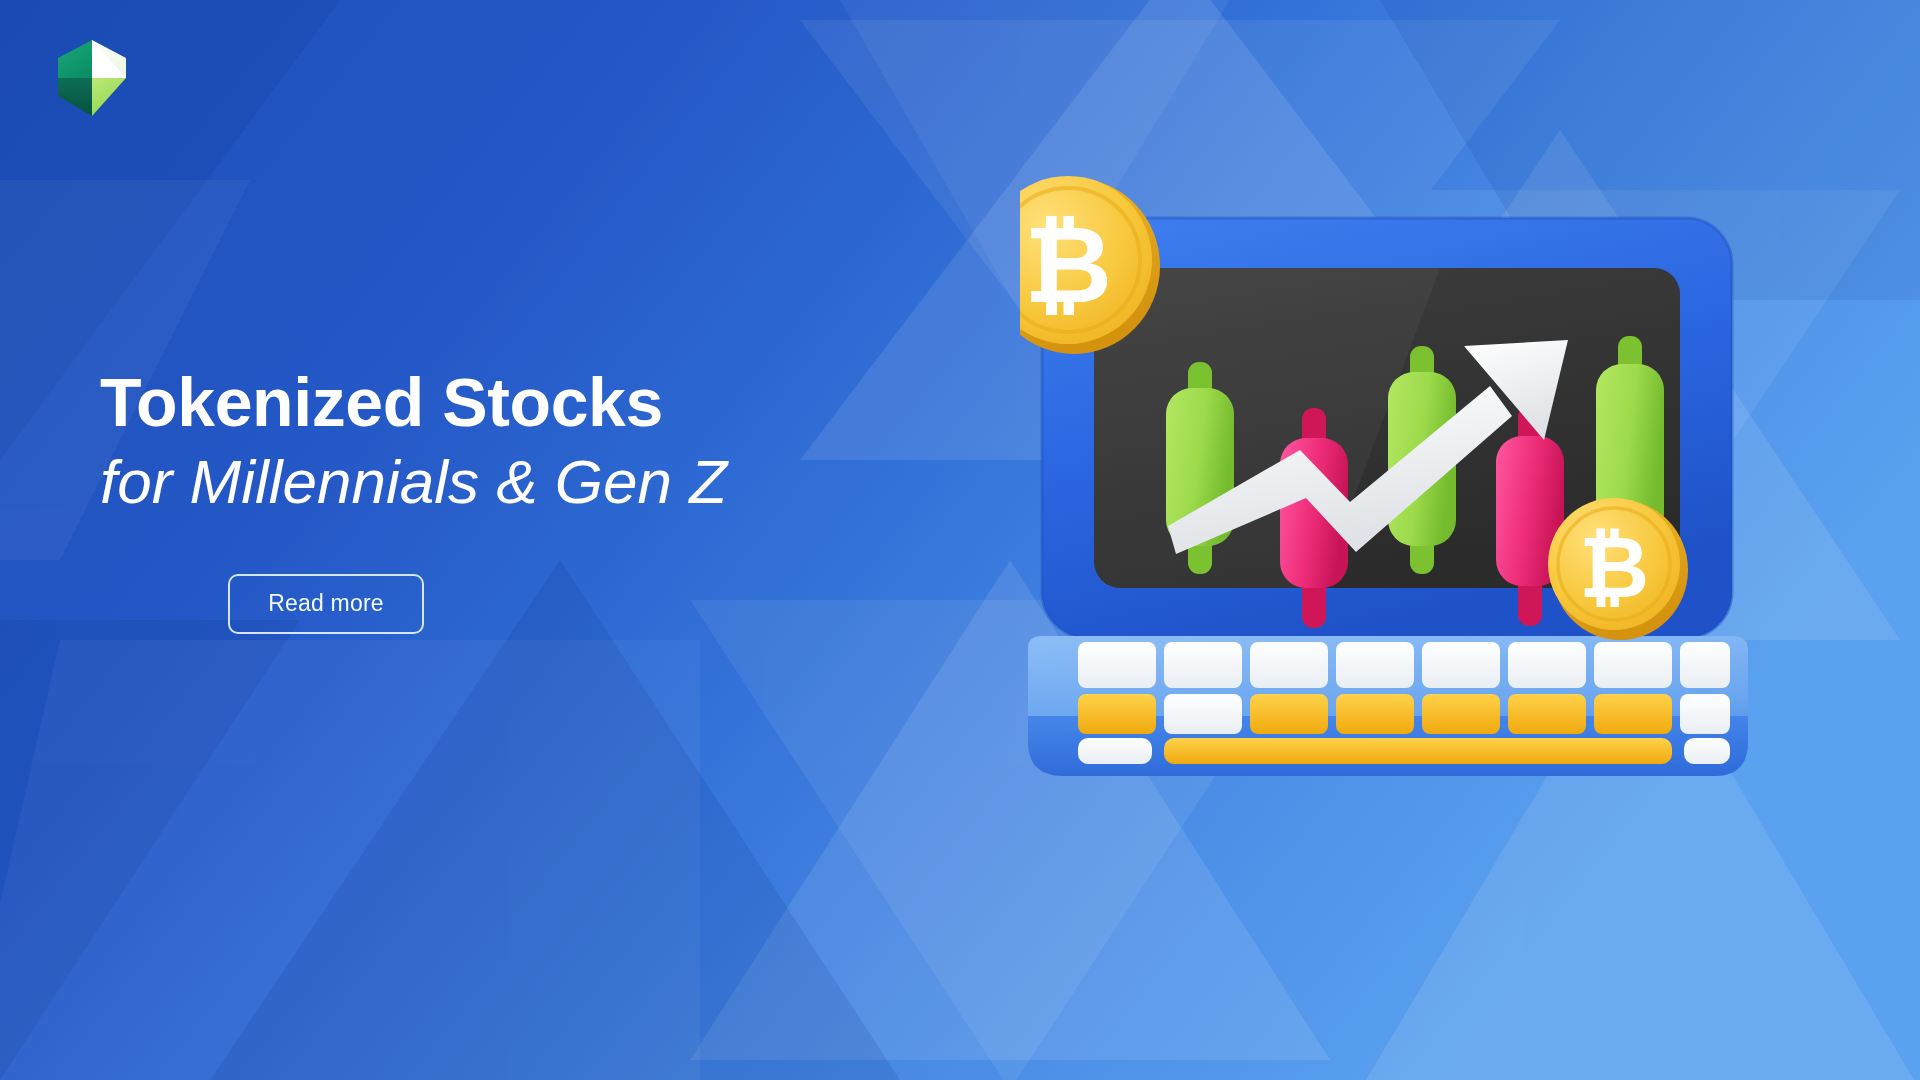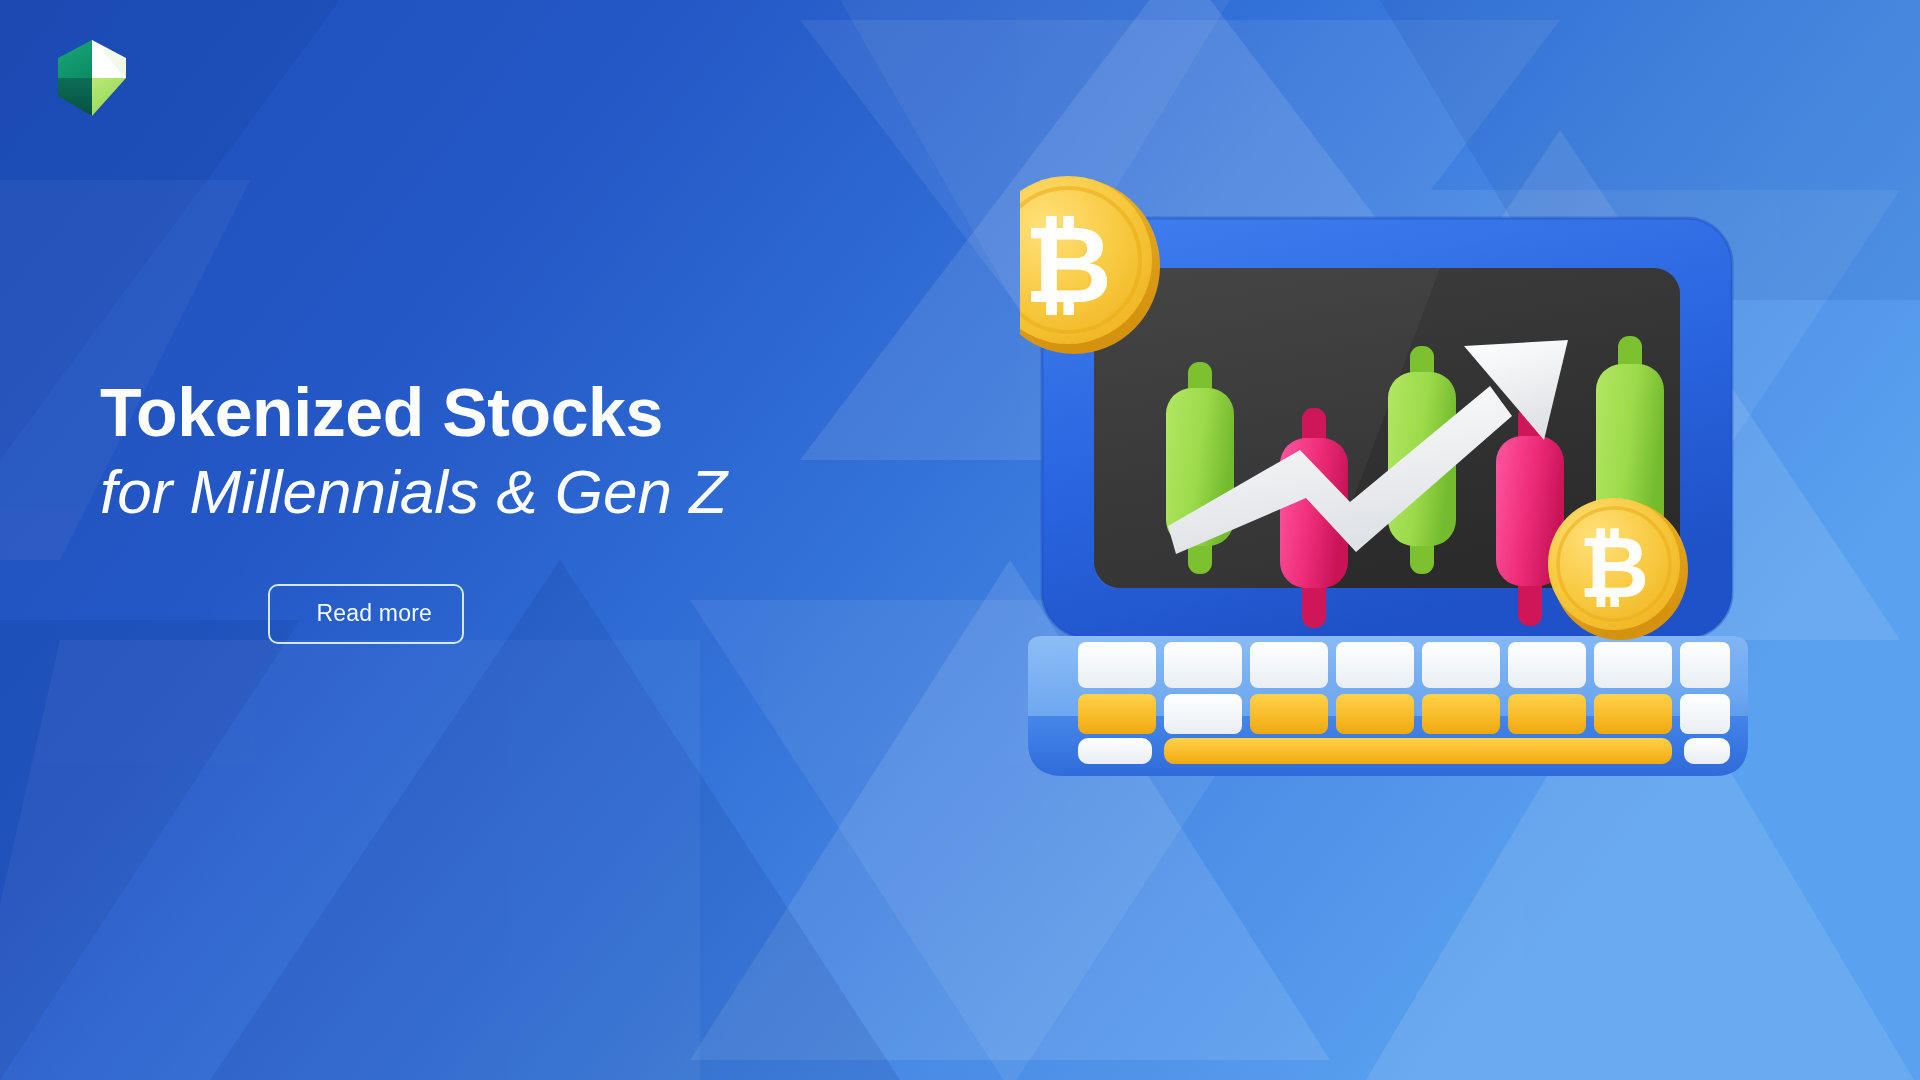--- a/index.html
+++ b/index.html
@@ -38,7 +38,7 @@
   .content {
     position: absolute;
     left: 100px;
-    top: 378px;
+    top: 368px;
     width: 820px;
   }
   .headline-1 {

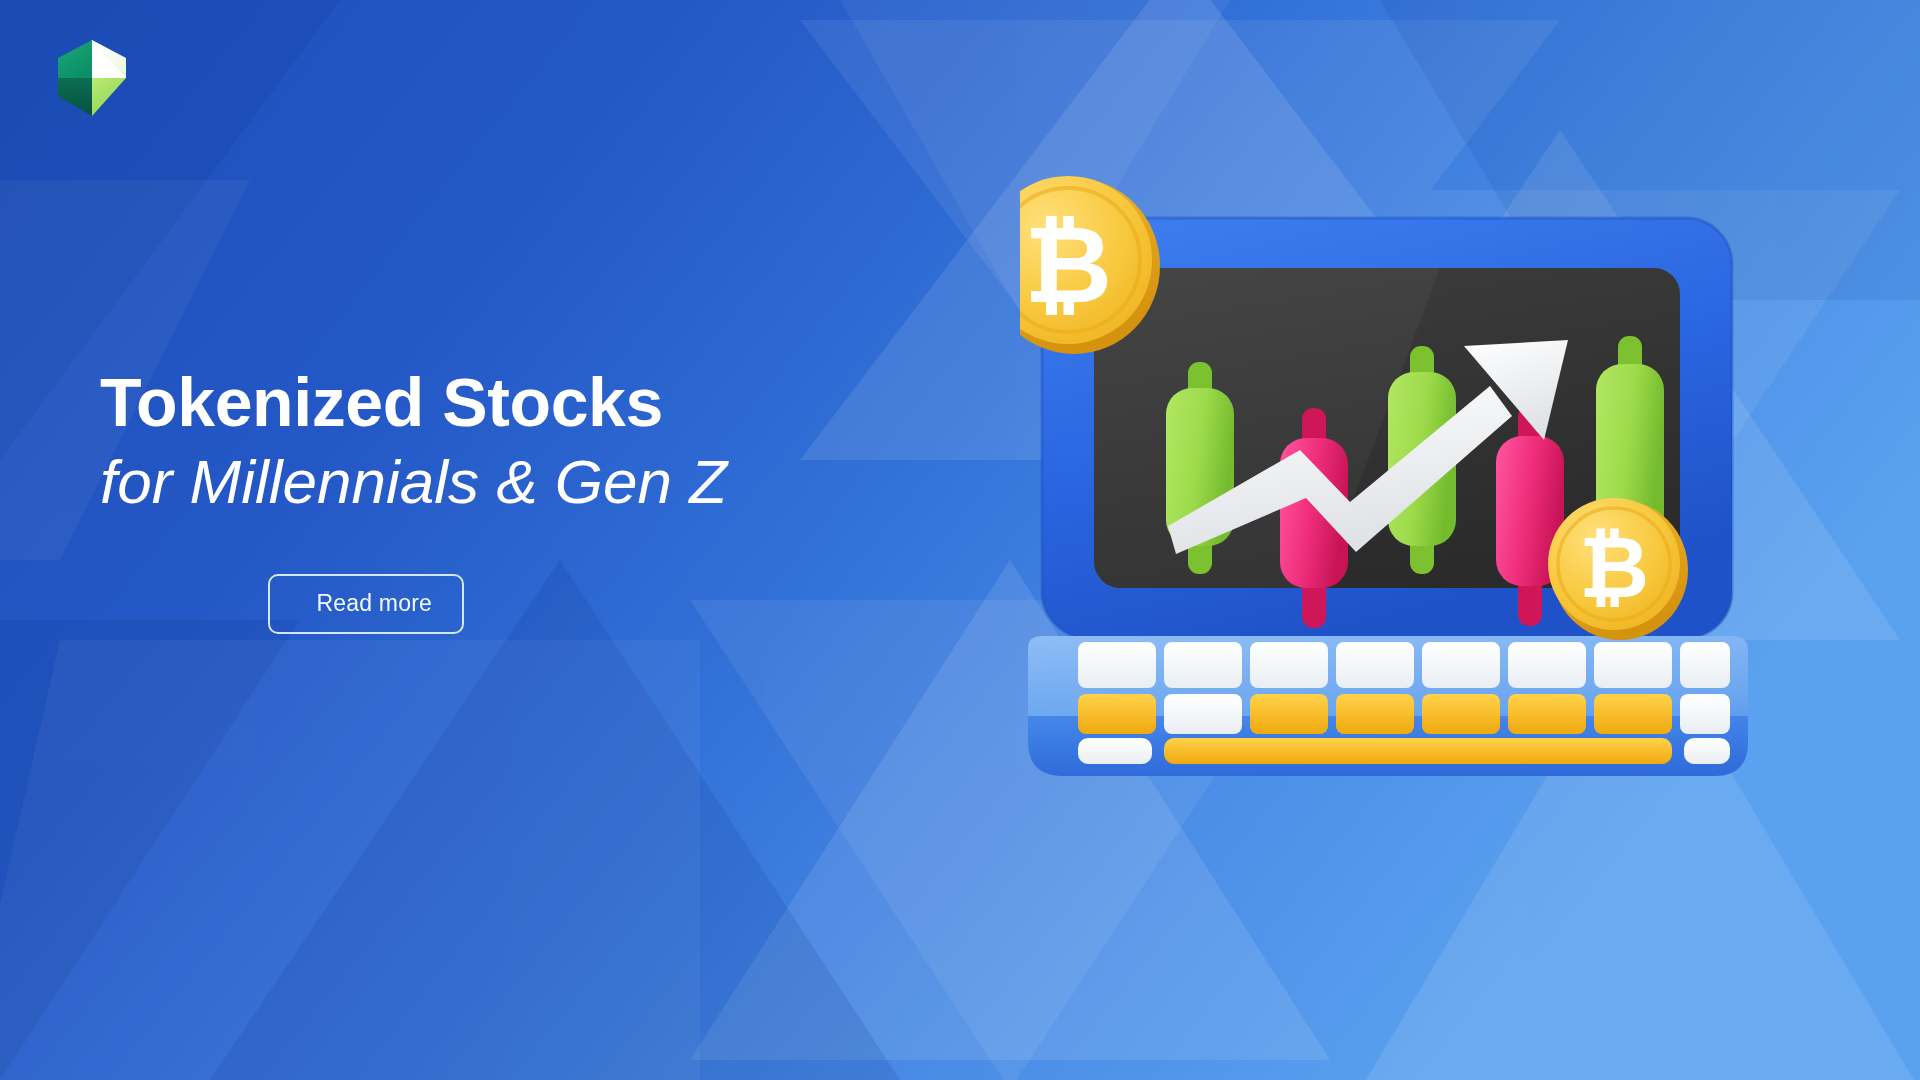--- a/index.html
+++ b/index.html
@@ -79,10 +79,9 @@
     font-size: 23px;
     font-weight: 400;
     letter-spacing: 0.2px;
-    text-align: right;
+    text-align: center;
     cursor: pointer;
     font-family: "Liberation Sans", sans-serif;
-    margin-left: 40px;
   }
 
   

